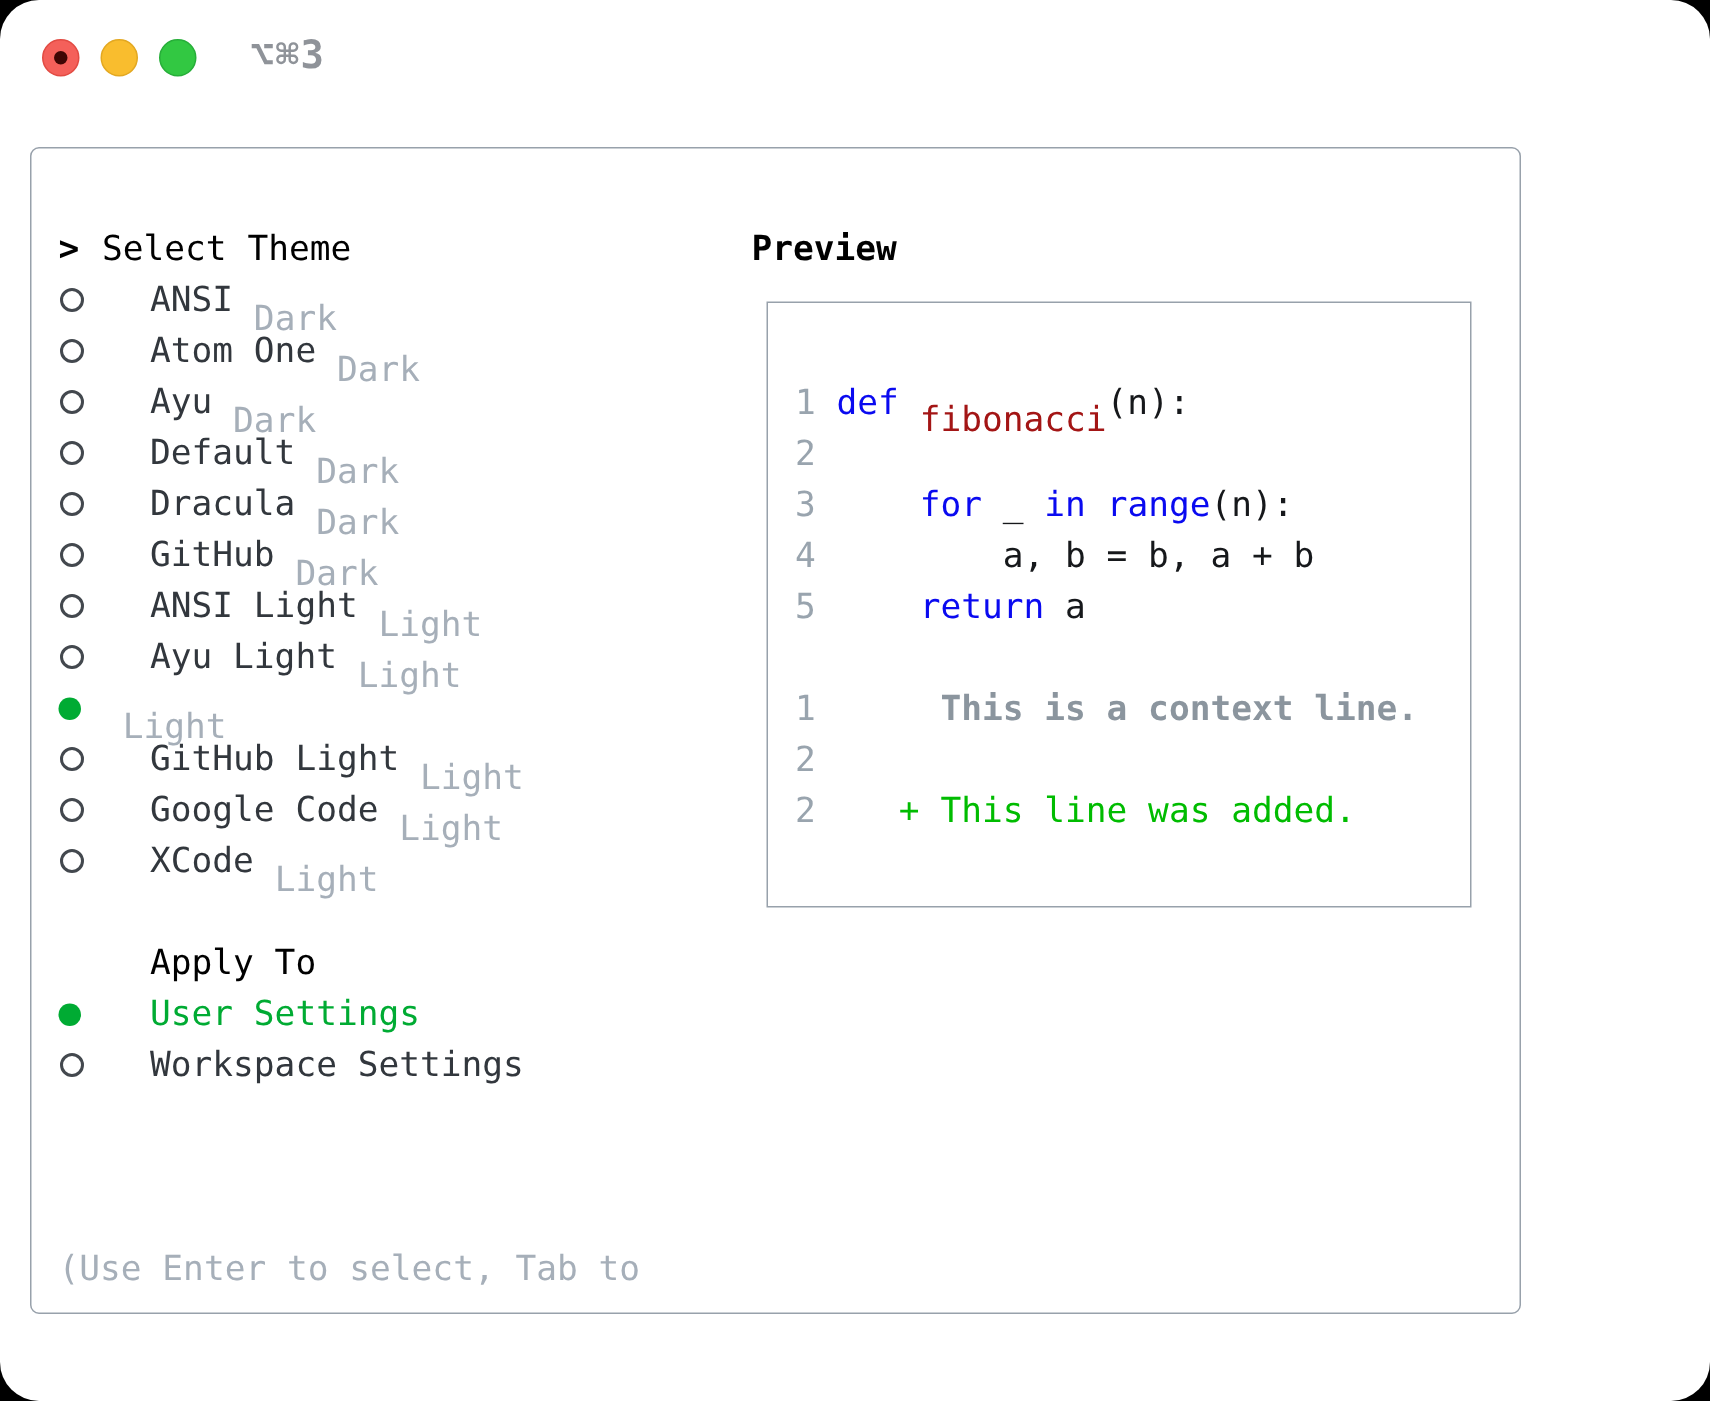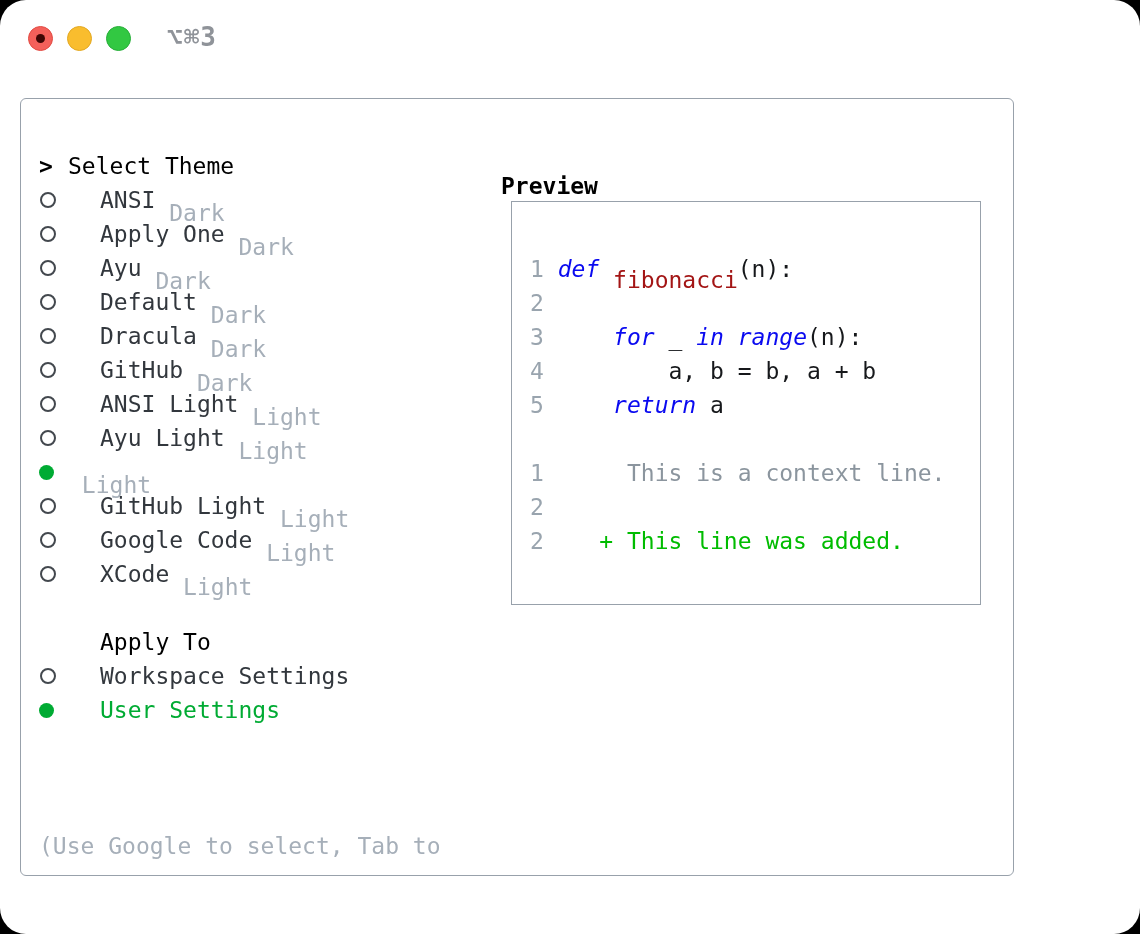--- a/index.html
+++ b/index.html
@@ -54,7 +54,7 @@
     font-size:23px;line-height:34px;white-space:pre;}
   
   #preview-label{position:absolute;left:480px;top:50px;height:34px;display:flex;align-items:center;
-    font-size:23px;font-weight:700;color:#000;margin-top:20px;}
+    font-size:23px;font-weight:700;color:#000;}
   #preview-box{
     position:absolute;left:490px;top:102px;width:470px;height:404px;
     border:1.5px solid var(--border-gray);

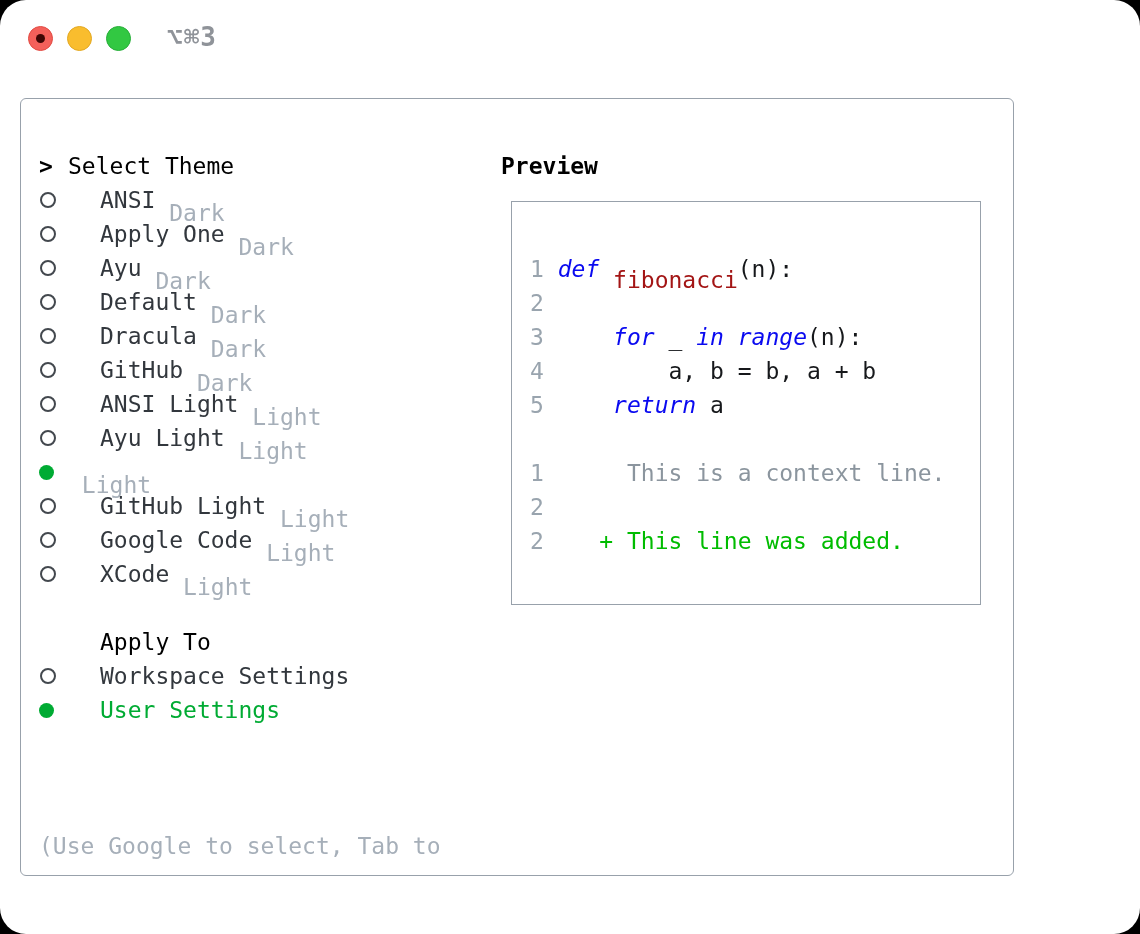--- a/index.html
+++ b/index.html
@@ -95,7 +95,7 @@
       </div>
 
     <div class="row"><span class="marker"><span class="ring"></span></span><span class="item-name">ANSI</span><span class="item-tag"> Dark</span></div>
-        <div class="row"><span class="marker"><span class="ring"></span></span><span class="item-name">Apply One</span><span class="item-tag"> Dark</span></div>
+        <div class="row"><span class="marker"><span class="ring"></span></span><span class="item-name">Atom One</span><span class="item-tag"> Dark</span></div>
         <div class="row"><span class="marker"><span class="ring"></span></span><span class="item-name">Ayu</span><span class="item-tag"> Dark</span></div>
         <div class="row"><span class="marker"><span class="ring"></span></span><span class="item-name">Default</span><span class="item-tag"> Dark</span></div>
         <div class="row"><span class="marker"><span class="ring"></span></span><span class="item-name">Dracula</span><span class="item-tag"> Dark</span></div>

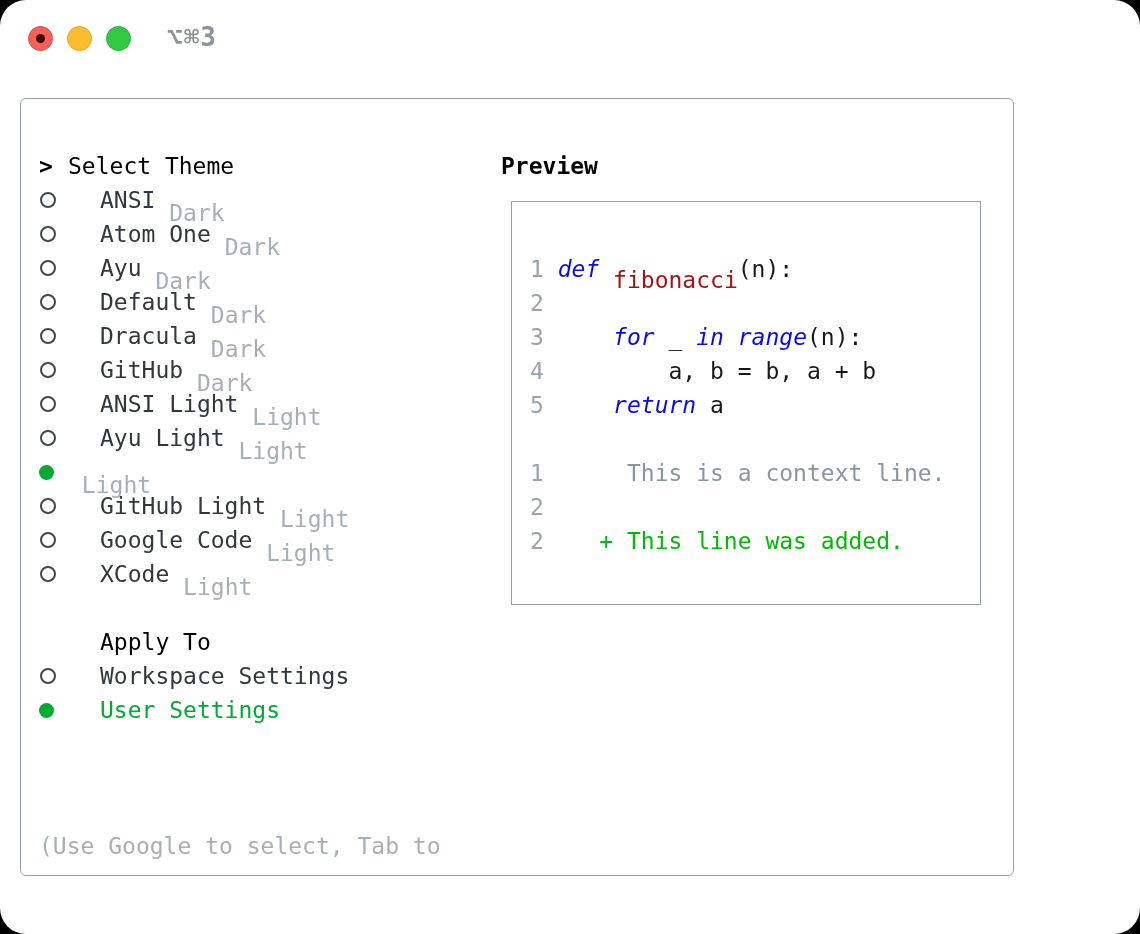--- a/index.html
+++ b/index.html
@@ -65,7 +65,7 @@
   .cline{height:34px;display:flex;align-items:center;white-space:pre;font-size:23px;}
   .lnum{color:var(--line-number-gray);}
   .tok-plain{color:#16181b;}
-  .tok-keyword{color:var(--keyword-blue);font-style:italic;}
+  .tok-keyword{color:var(--keyword-blue);}
   .tok-function{color:var(--function-red);margin-top:21px;}
   .diff-context{color:var(--context-gray);}
   .diff-deleted{color:var(--deleted-red);}

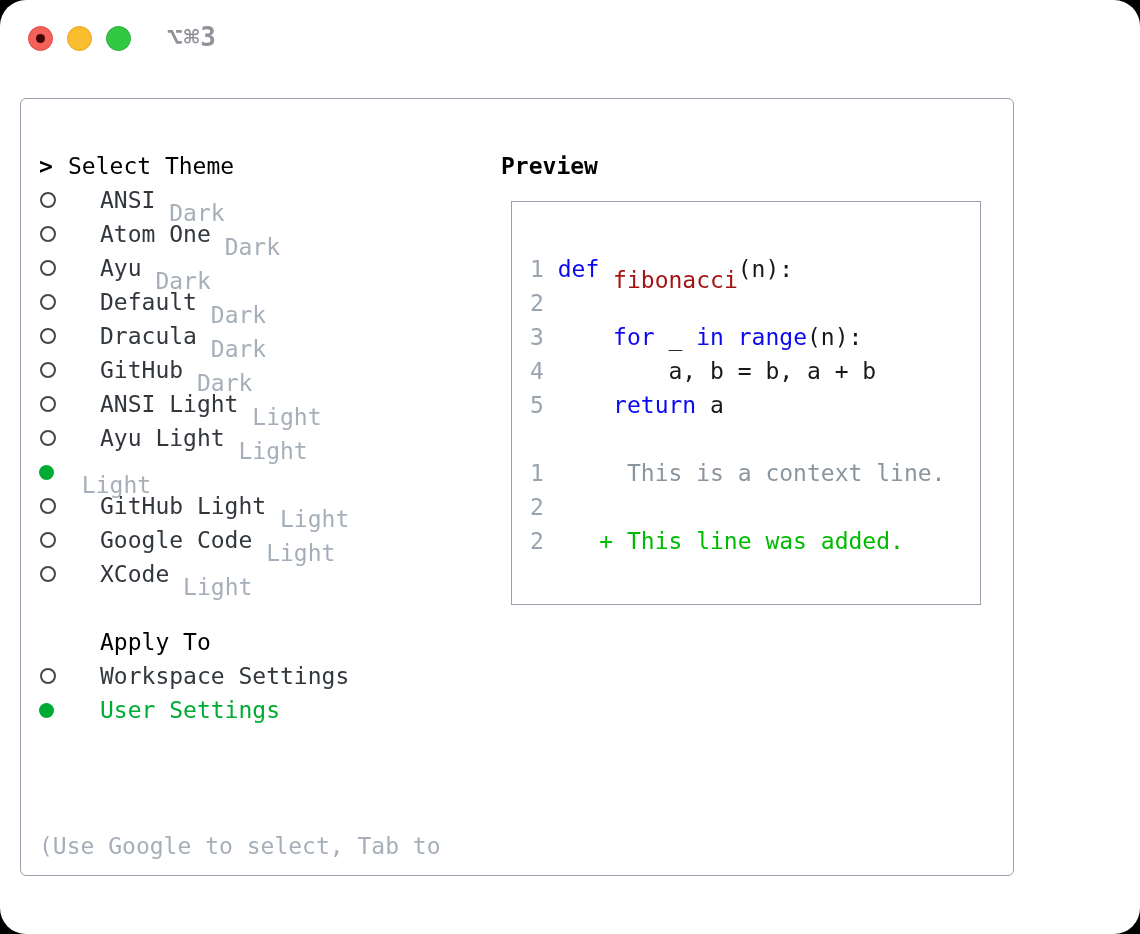--- a/index.html
+++ b/index.html
@@ -67,7 +67,7 @@
   .tok-plain{color:#16181b;}
   .tok-keyword{color:var(--keyword-blue);}
   .tok-function{color:var(--function-red);margin-top:21px;}
-  .diff-context{color:var(--context-gray);}
+  .diff-context{color:var(--context-gray);font-weight:bold;}
   .diff-deleted{color:var(--deleted-red);}
   .diff-added{color:var(--added-green);}
   .blank-line{height:34px;}

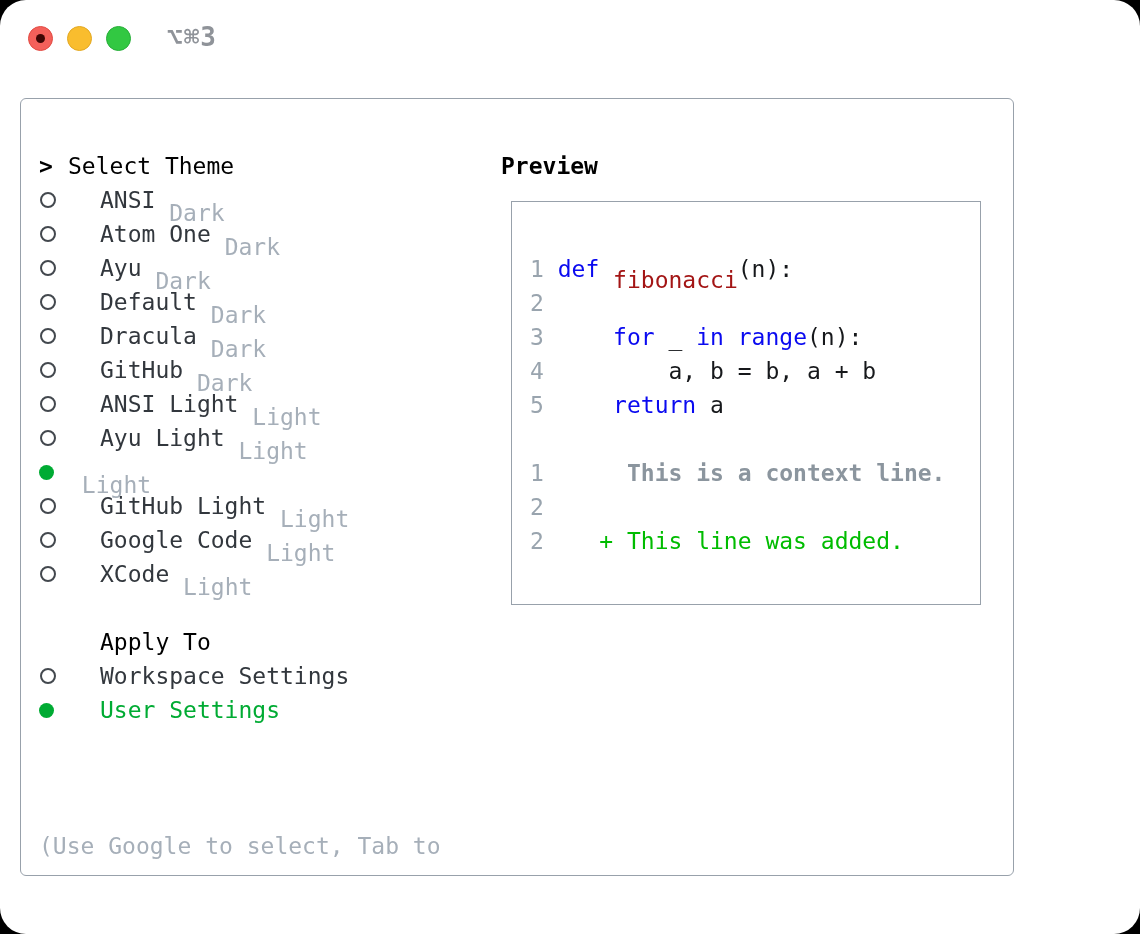--- a/index.html
+++ b/index.html
@@ -114,8 +114,8 @@
         <span class="item-name" style="color:#000">Apply To</span>
       </div>
 
-    <div class="row"><span class="marker"><span class="ring"></span></span><span class="item-name">Workspace Settings</span></div>
-        <div class="row selected"><span class="marker"><span class="dot-sel"></span></span><span class="item-name">User Settings</span></div>
+    <div class="row selected"><span class="marker"><span class="dot-sel"></span></span><span class="item-name">User Settings</span></div>
+        <div class="row"><span class="marker"><span class="ring"></span></span><span class="item-name">Workspace Settings</span></div>
       </div>
 
     <div id="help-block">

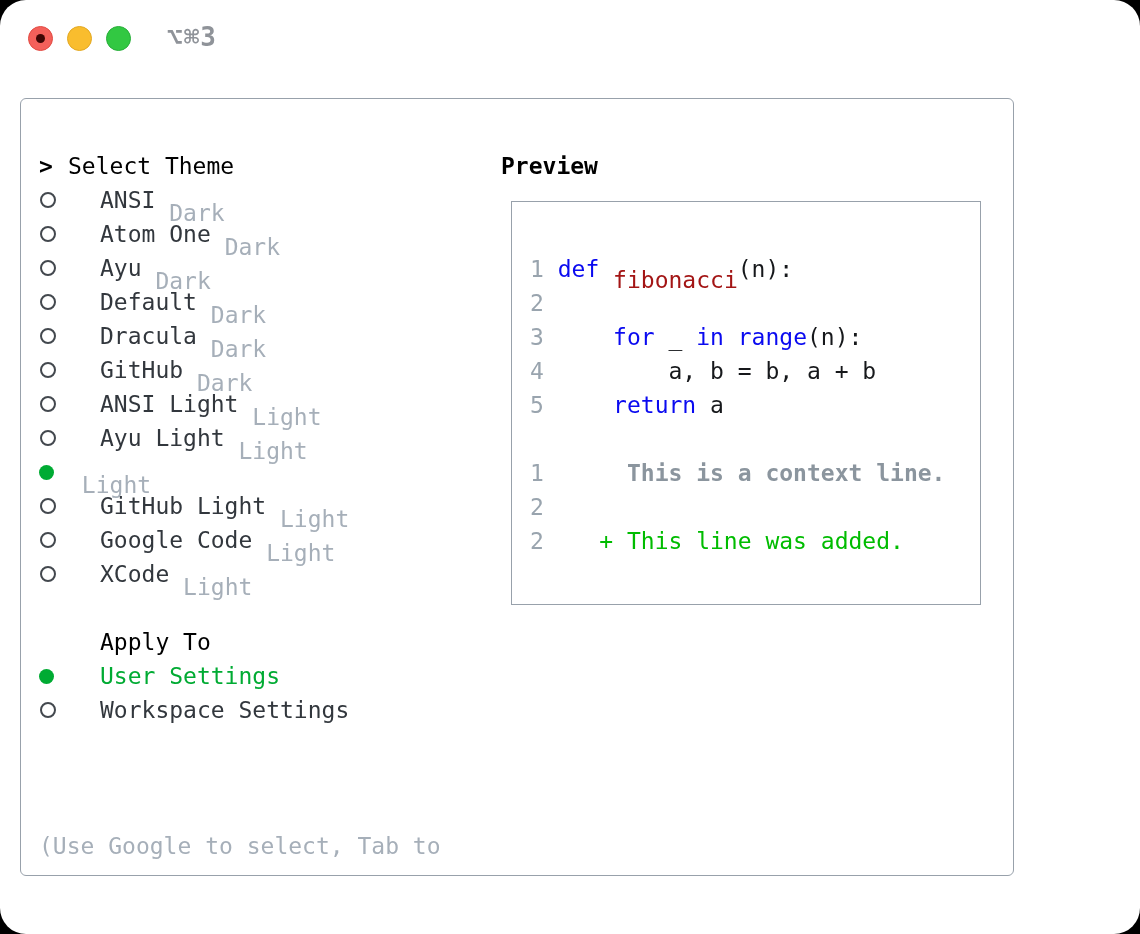--- a/index.html
+++ b/index.html
@@ -119,7 +119,7 @@
       </div>
 
     <div id="help-block">
-      <div>(Use Google to select, Tab to</div>
+      <div>(Use Enter to select, Tab to</div>
       <div>change focus)</div>
     </div>
 

